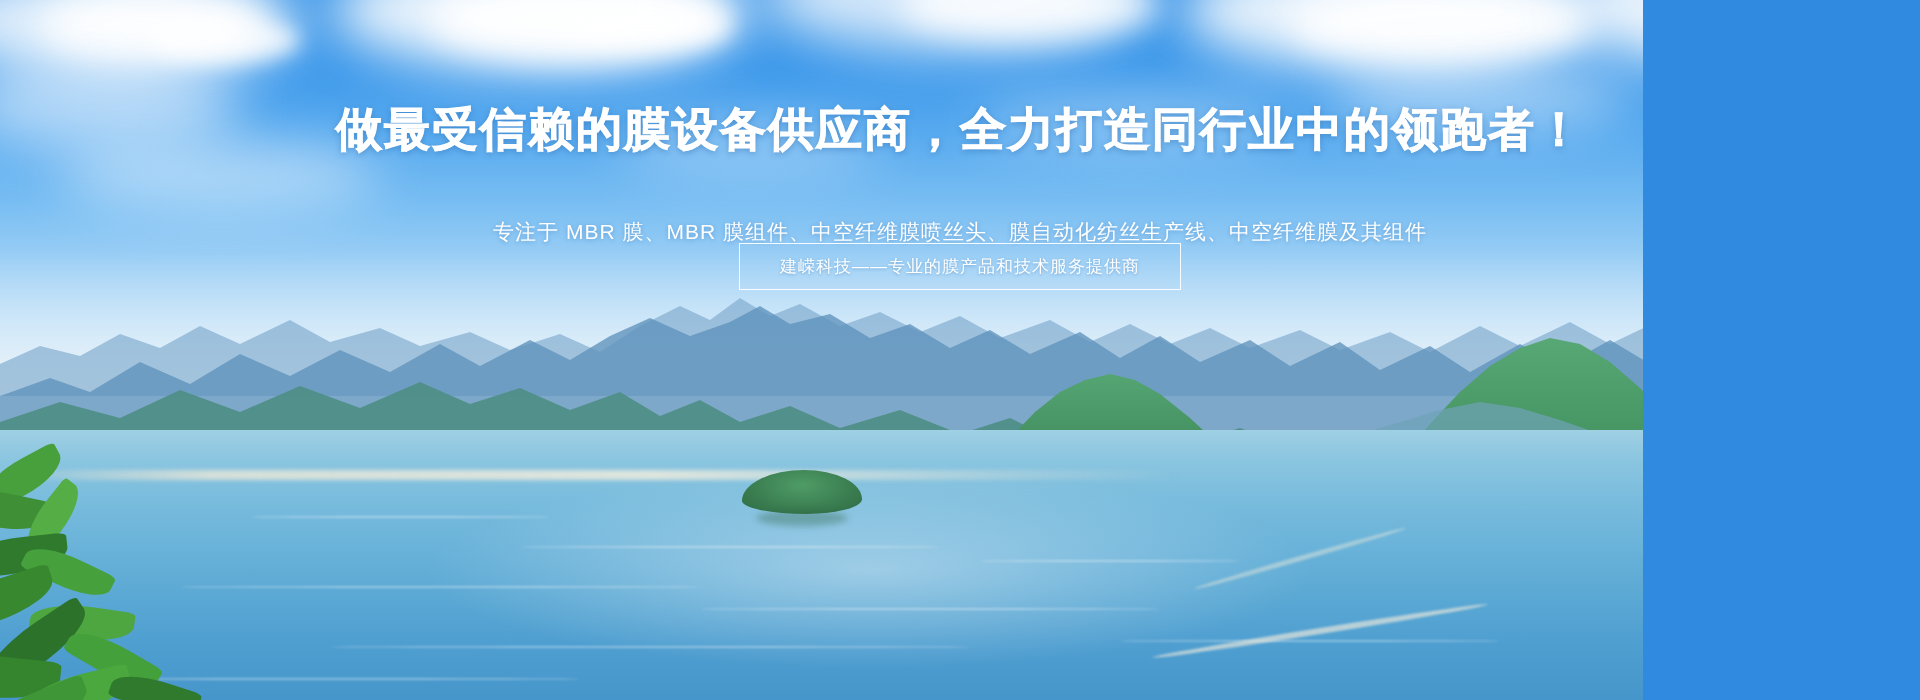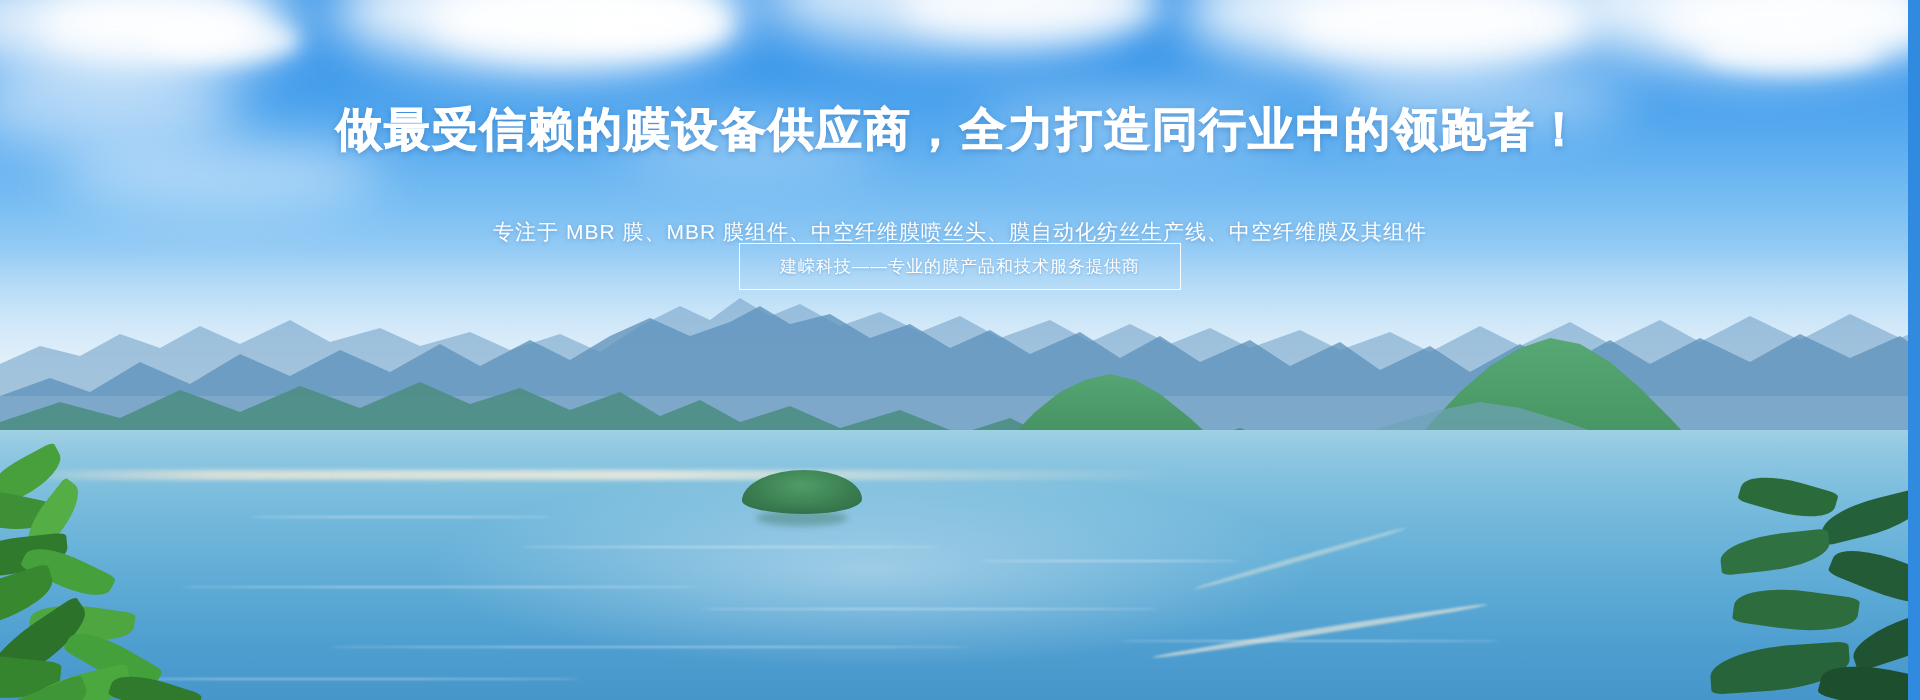--- a/index.html
+++ b/index.html
@@ -10,7 +10,7 @@
     background:#2f8ae0;
   }
   .banner{
-    position:relative;width:1908px;height:700px;overflow:hidden;
+    position:relative;width:1643px;height:700px;overflow:hidden;
   }
 
   

